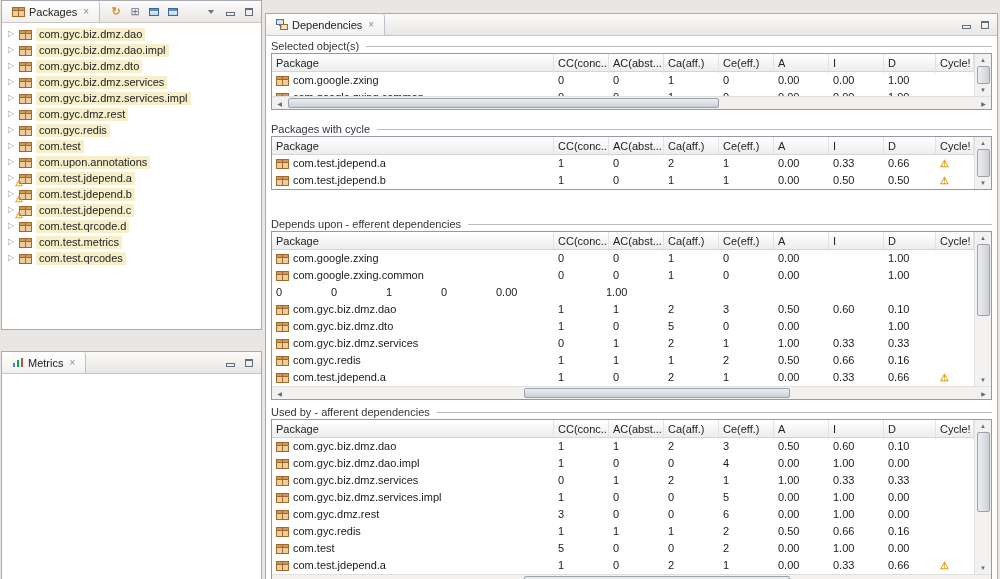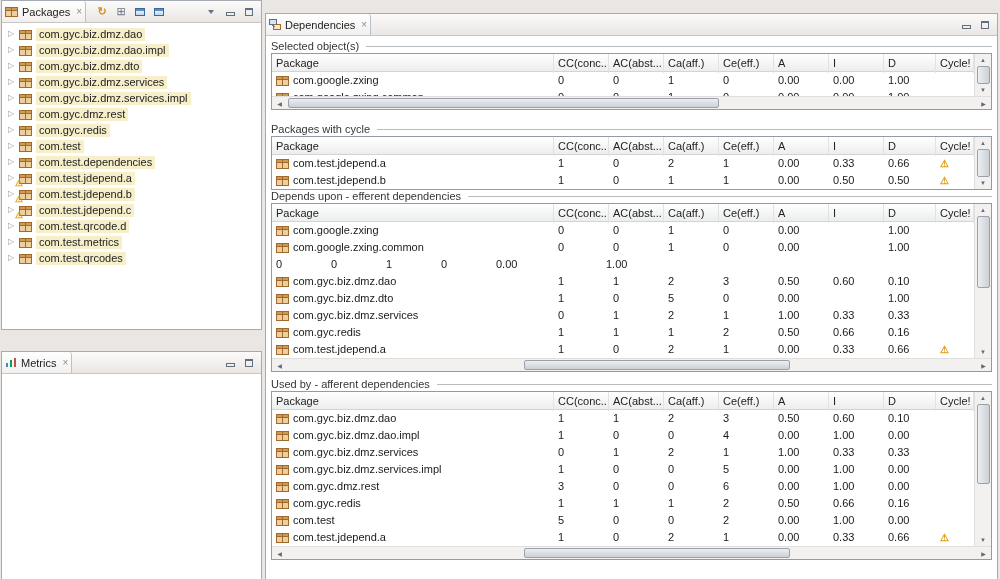--- a/index.html
+++ b/index.html
@@ -17,7 +17,7 @@
   
   .tabbar { height:22px; background:linear-gradient(#fcfbfa,#e9e6e3);
     border-bottom:1px solid #c8c5c2; display:flex; align-items:stretch; }
-  .tab { display:flex; align-items:center; gap:4px; padding:0 3px;
+  .tab { display:flex; align-items:center; gap:4px; padding:0 10px;
     background:linear-gradient(#ffffff,#f2f0ee); border-right:1px solid #bcc1c8;
     border-top-right-radius:3px; }
   .tab-label { white-space:nowrap; color:#222; }

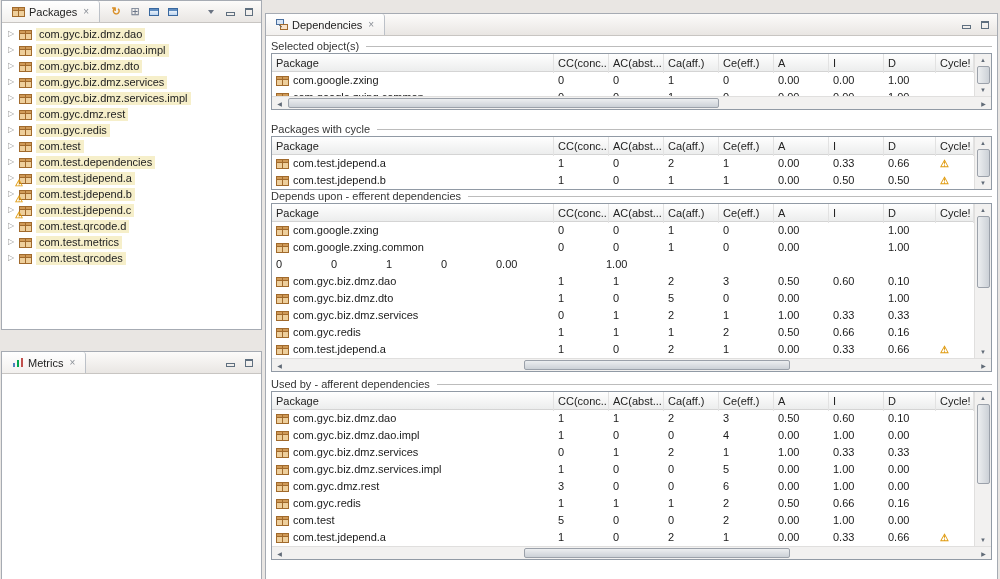--- a/index.html
+++ b/index.html
@@ -216,7 +216,7 @@
     <rect x="0.5" y="1.5" width="12" height="3" fill="#cf9a58" stroke="#a16a2c"></rect>
     <path d="M6.5 1.5 v9" stroke="#a16a2c"></path>
   </svg></span>
-          <span class="tree-label">com.test.dependencies</span>
+          <span class="tree-label">com.upon.annotations</span>
         </div>
         <div class="tree-row">
           <span class="twisty">▷</span>

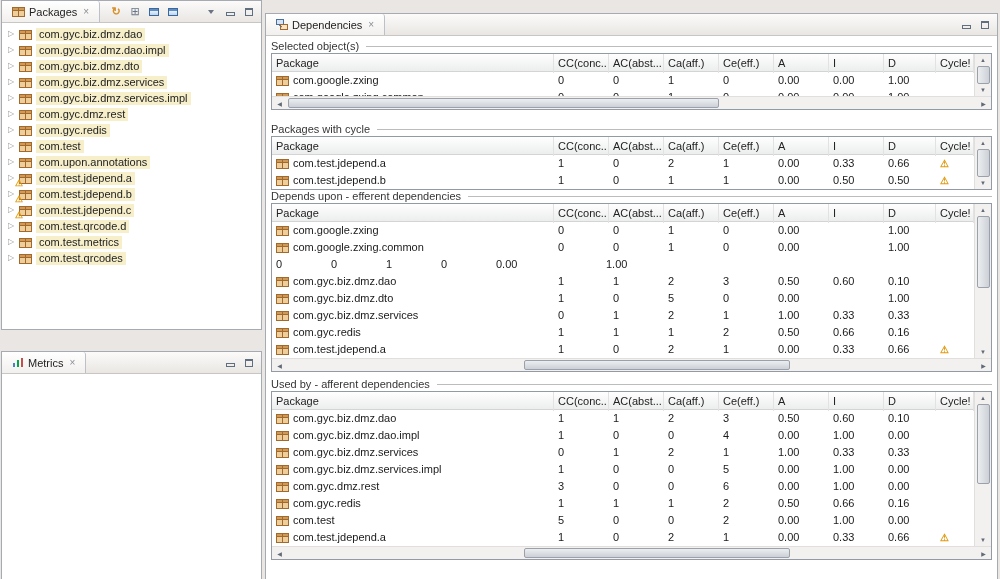--- a/index.html
+++ b/index.html
@@ -59,7 +59,7 @@
   .section .sec-title { display:flex; align-items:center; height:12px; margin-bottom:1px; }
   .sec-title .st-label { white-space:nowrap; color:#363636; }
   .sec-title .rule { flex:1; height:1px; background:#bcbcbc; margin-left:7px; margin-top:1px; }
-  .s1 { margin-top:13px; } .s2 { margin-top:0; } .s3 { margin-top:6px; }
+  .s1 { margin-top:13px; } .s2 { margin-top:28px; } .s3 { margin-top:6px; }
 
   .dep-table { border:1px solid #919aa5; background:#fff; display:flex; flex-direction:column; }
   .t0 { height:57px; } .t1 { height:54px; } .t2 { height:169px; } .t3 { height:169px; }

